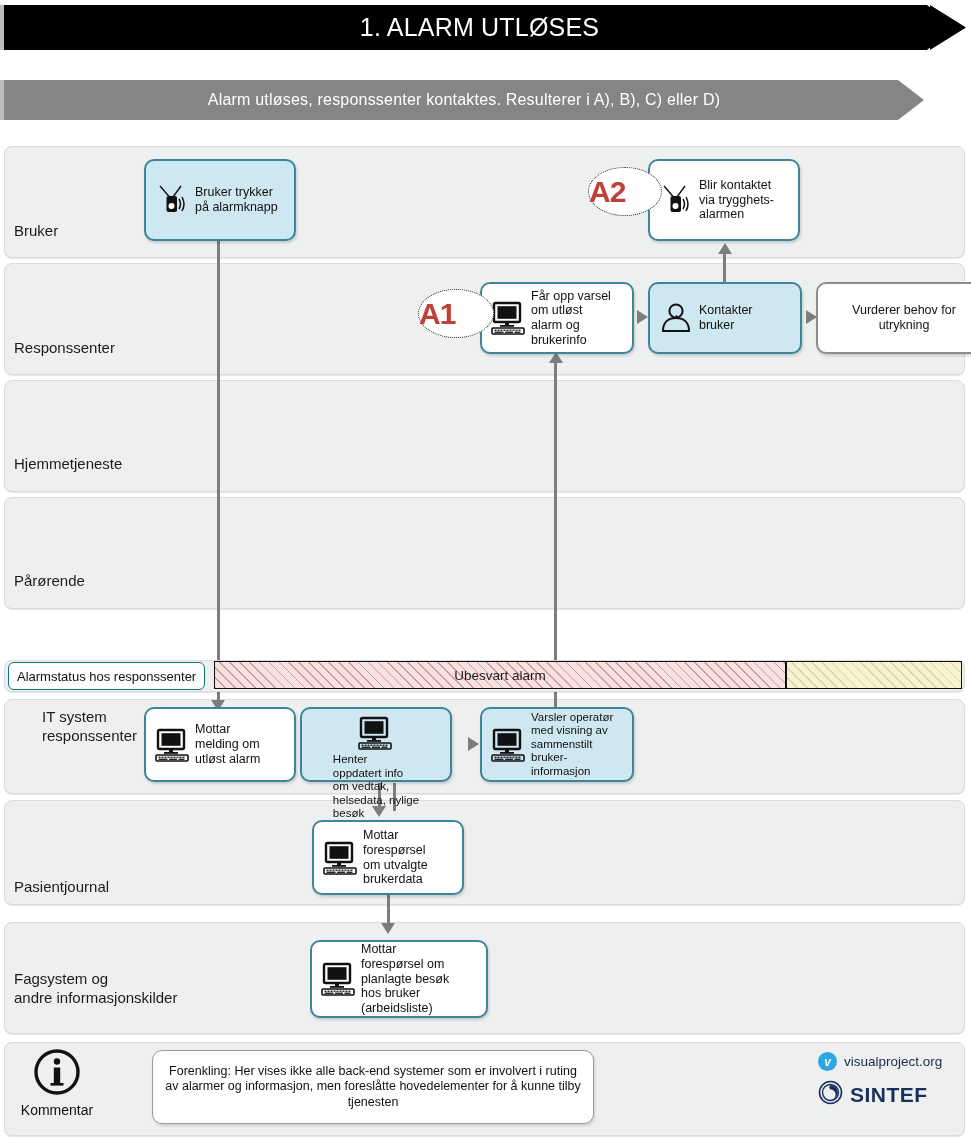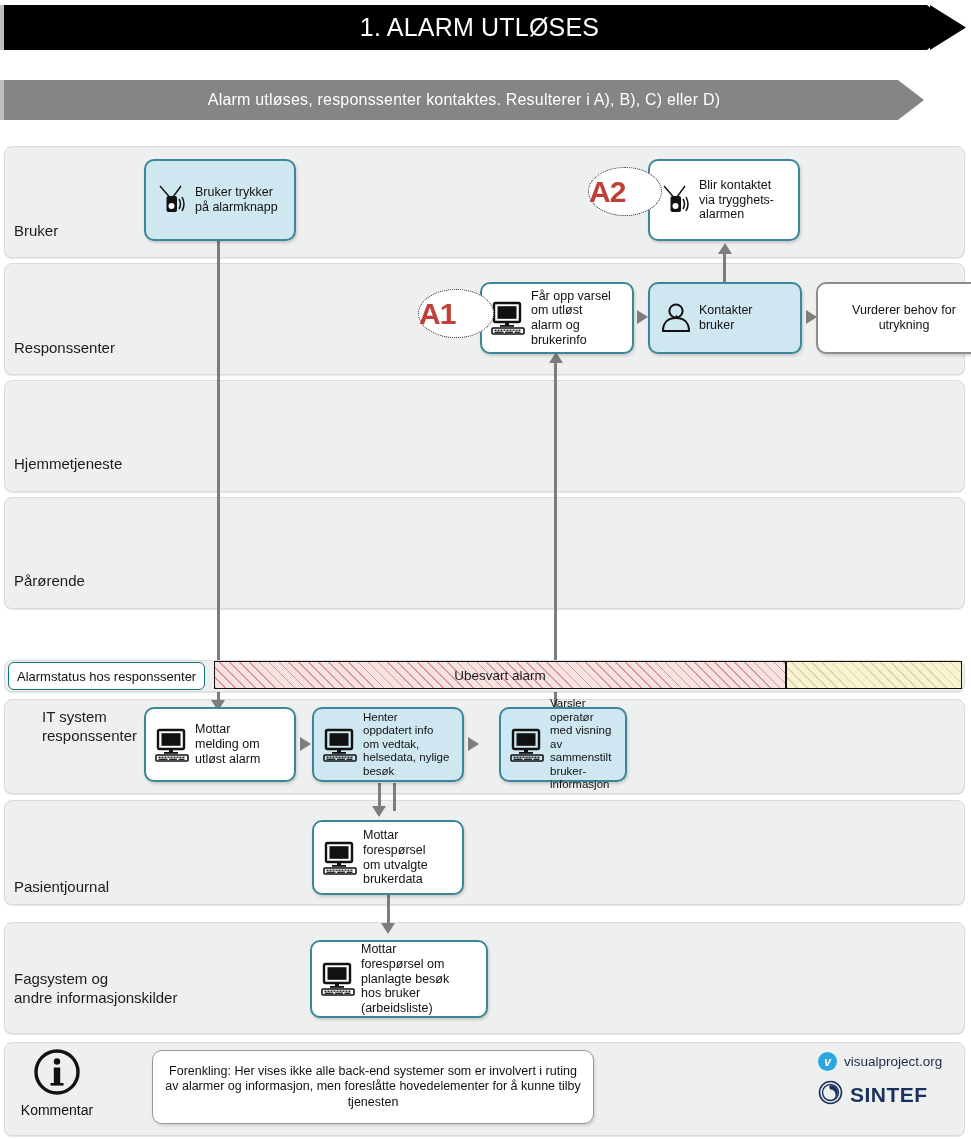--- a/index.html
+++ b/index.html
@@ -392,7 +392,7 @@
 besøk</span>
   </div>
 
-  <div class="pbox blue" style="left:499px;top:707px;width:128px;height:75px;">
+  <div class="pbox blue" style="left:480px;top:707px;width:154px;height:75px;">
     <span class="picon">
       <svg width="38" height="36" viewBox="0 0 38 36">
         <rect x="5" y="3" width="26" height="19" rx="1.5" fill="none" stroke="#111" stroke-width="2.4"></rect>

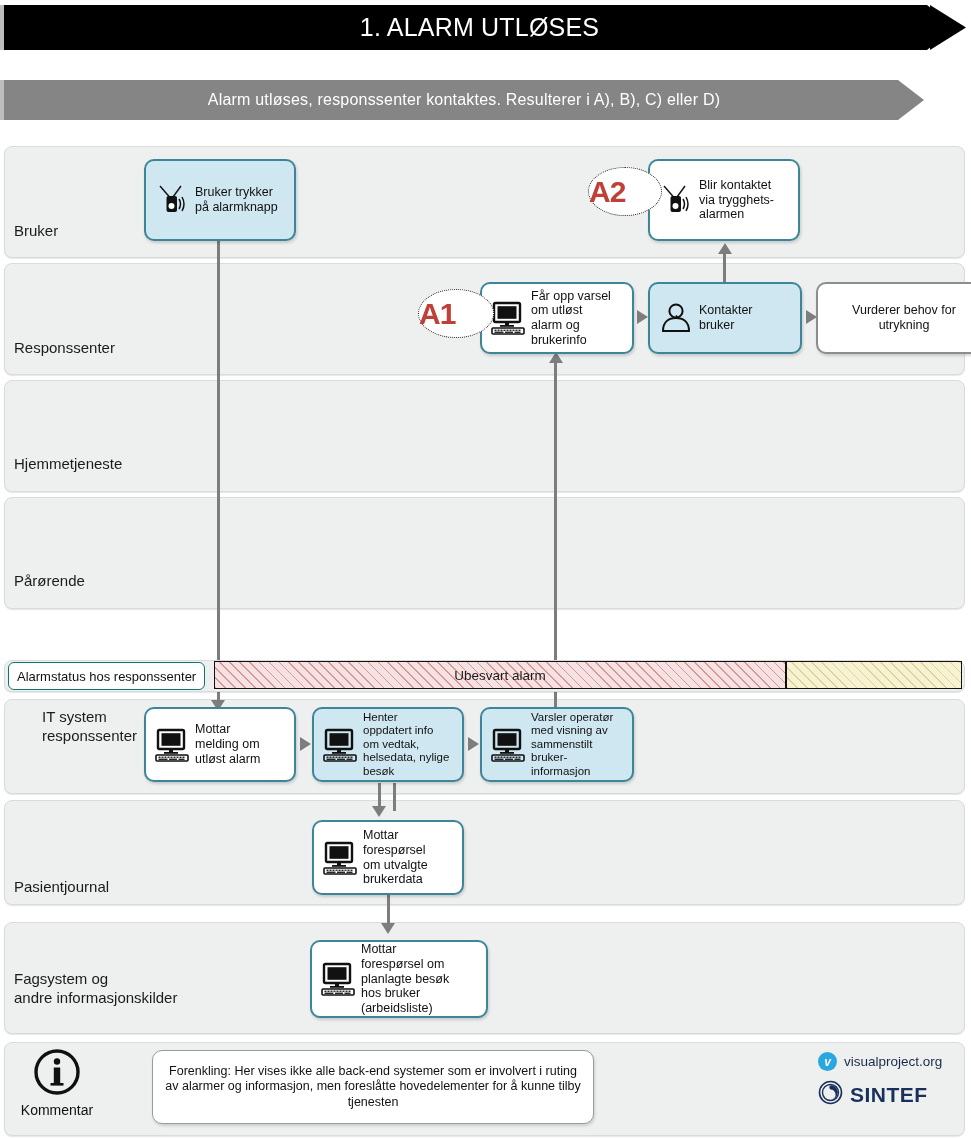--- a/index.html
+++ b/index.html
@@ -361,7 +361,7 @@
 utløst alarm</span>
   </div>
 
-  <div class="pbox blue" style="left:312px;top:707px;width:152px;height:75px;">
+  <div class="pbox blue" style="left:300px;top:707px;width:152px;height:75px;flex-direction:column;">
     <span class="picon">
       <svg width="38" height="36" viewBox="0 0 38 36">
         <rect x="5" y="3" width="26" height="19" rx="1.5" fill="none" stroke="#111" stroke-width="2.4"></rect>

